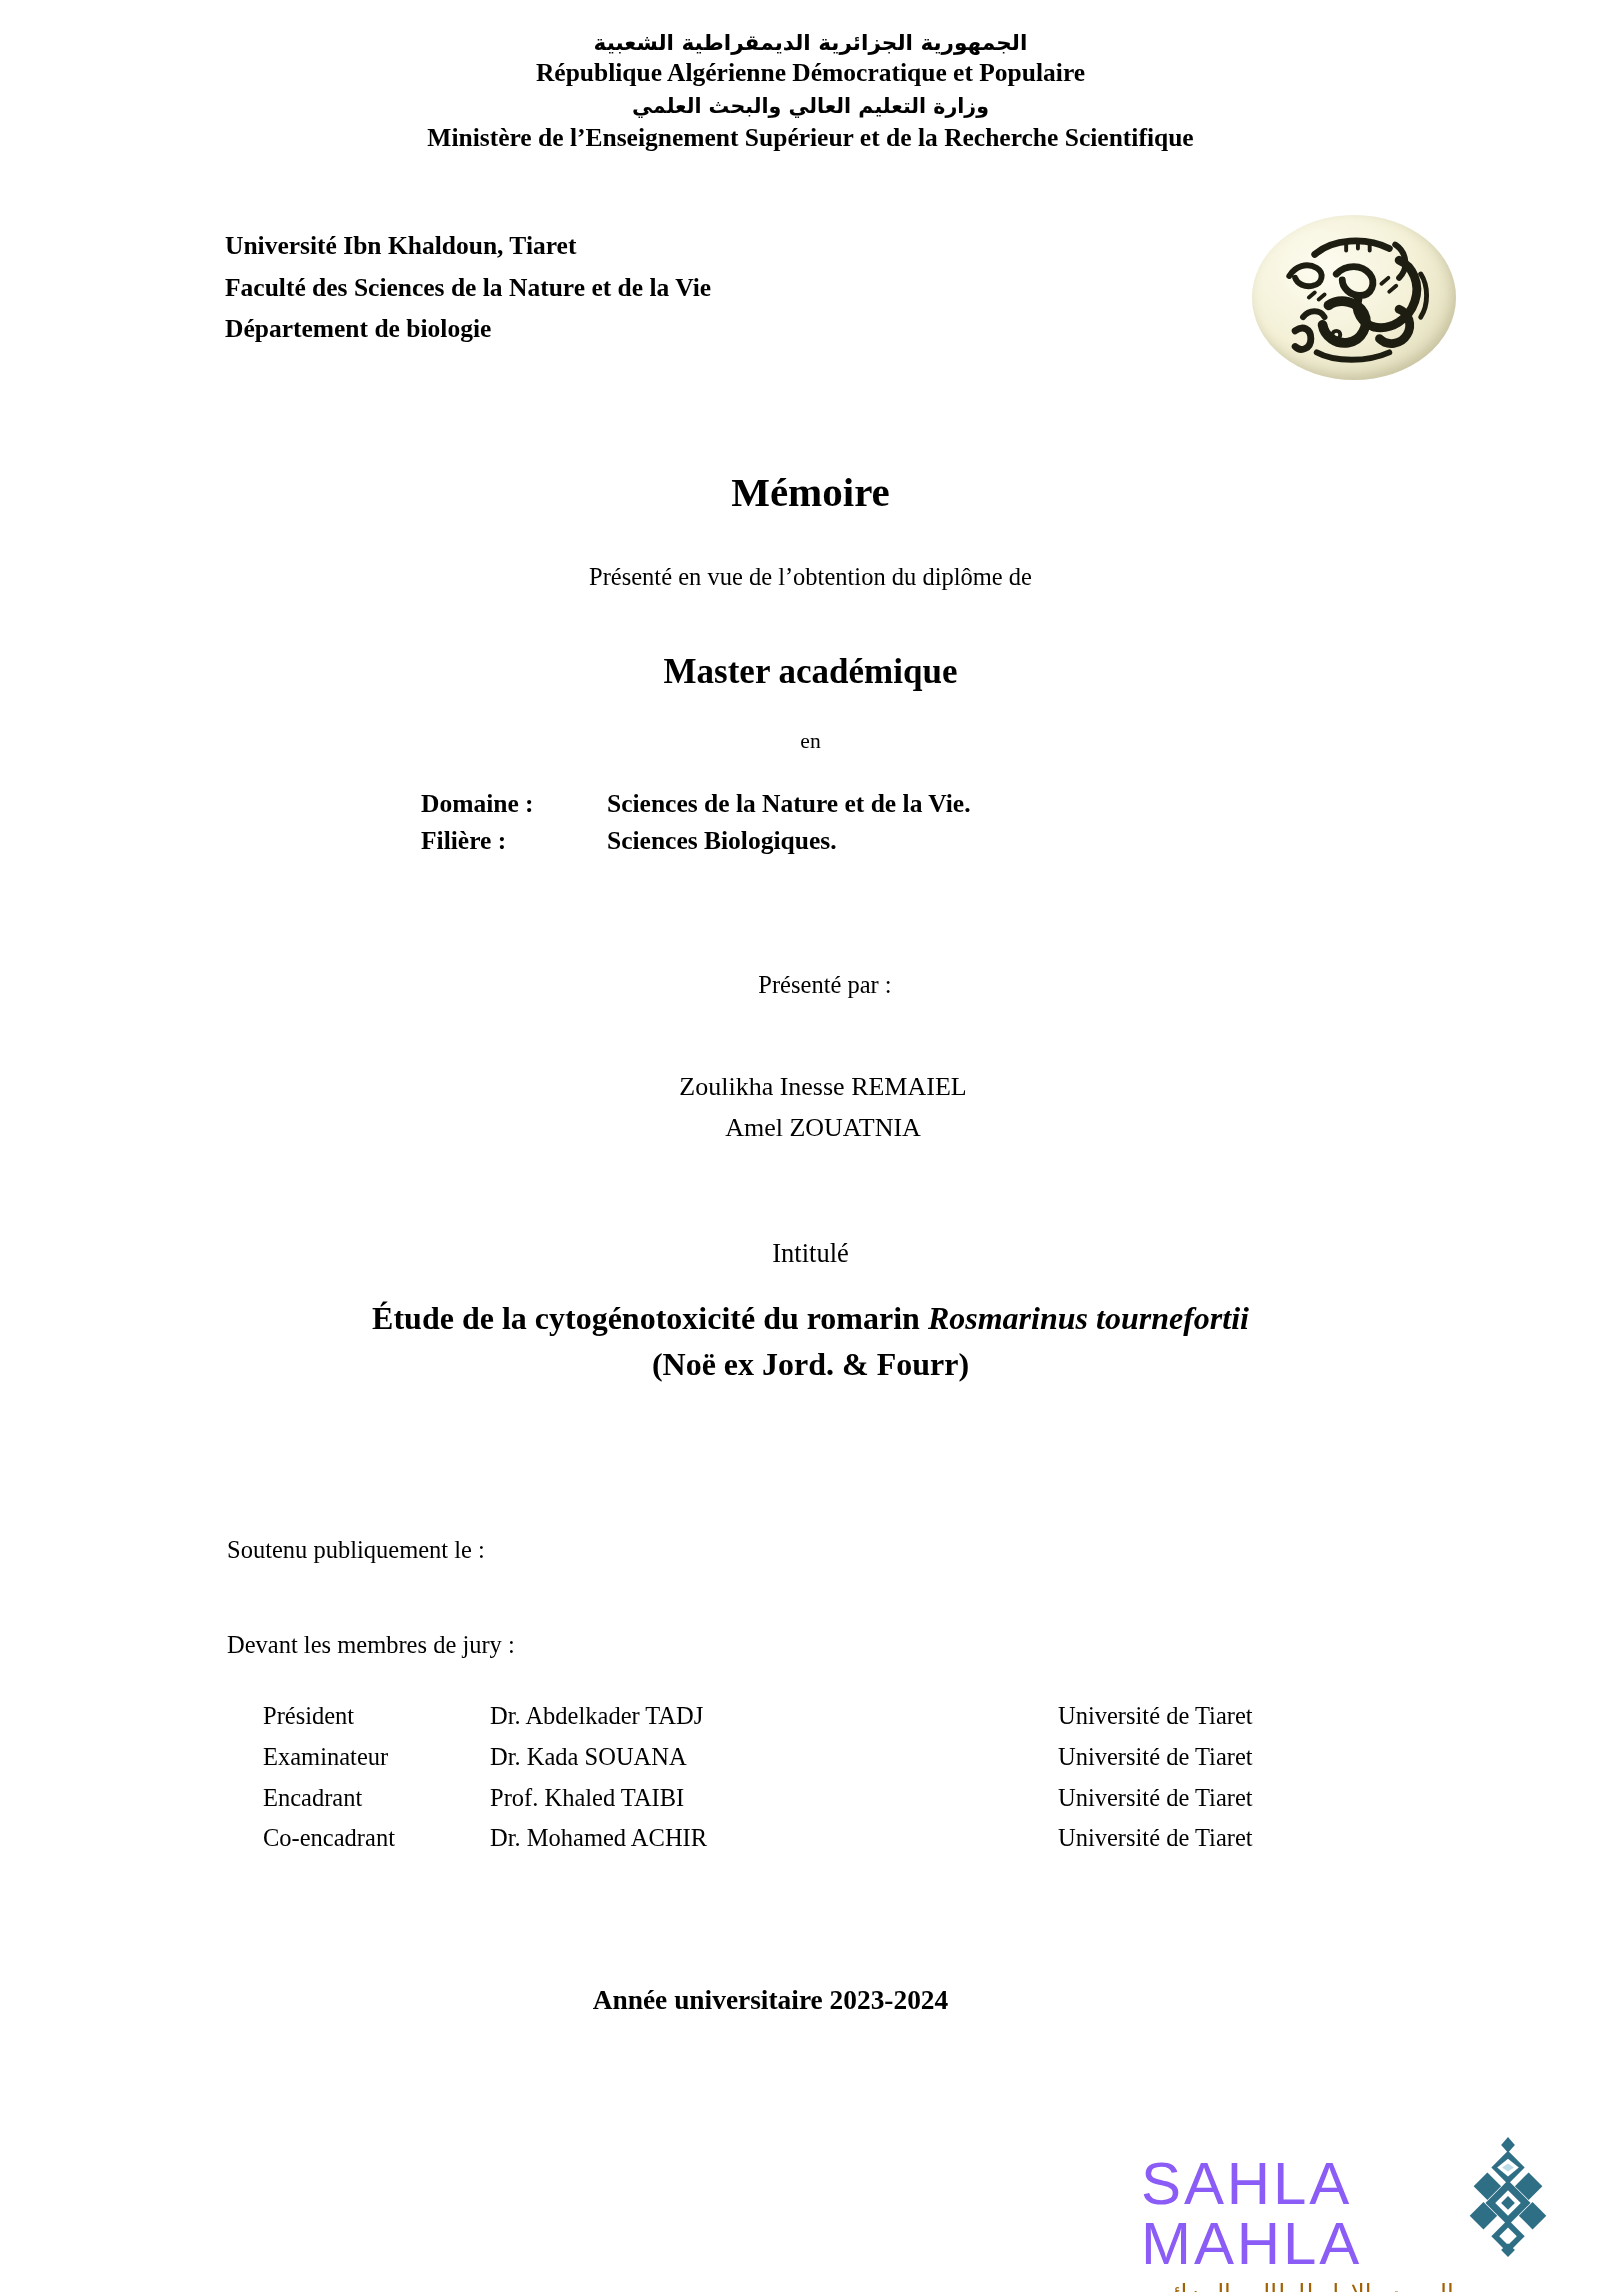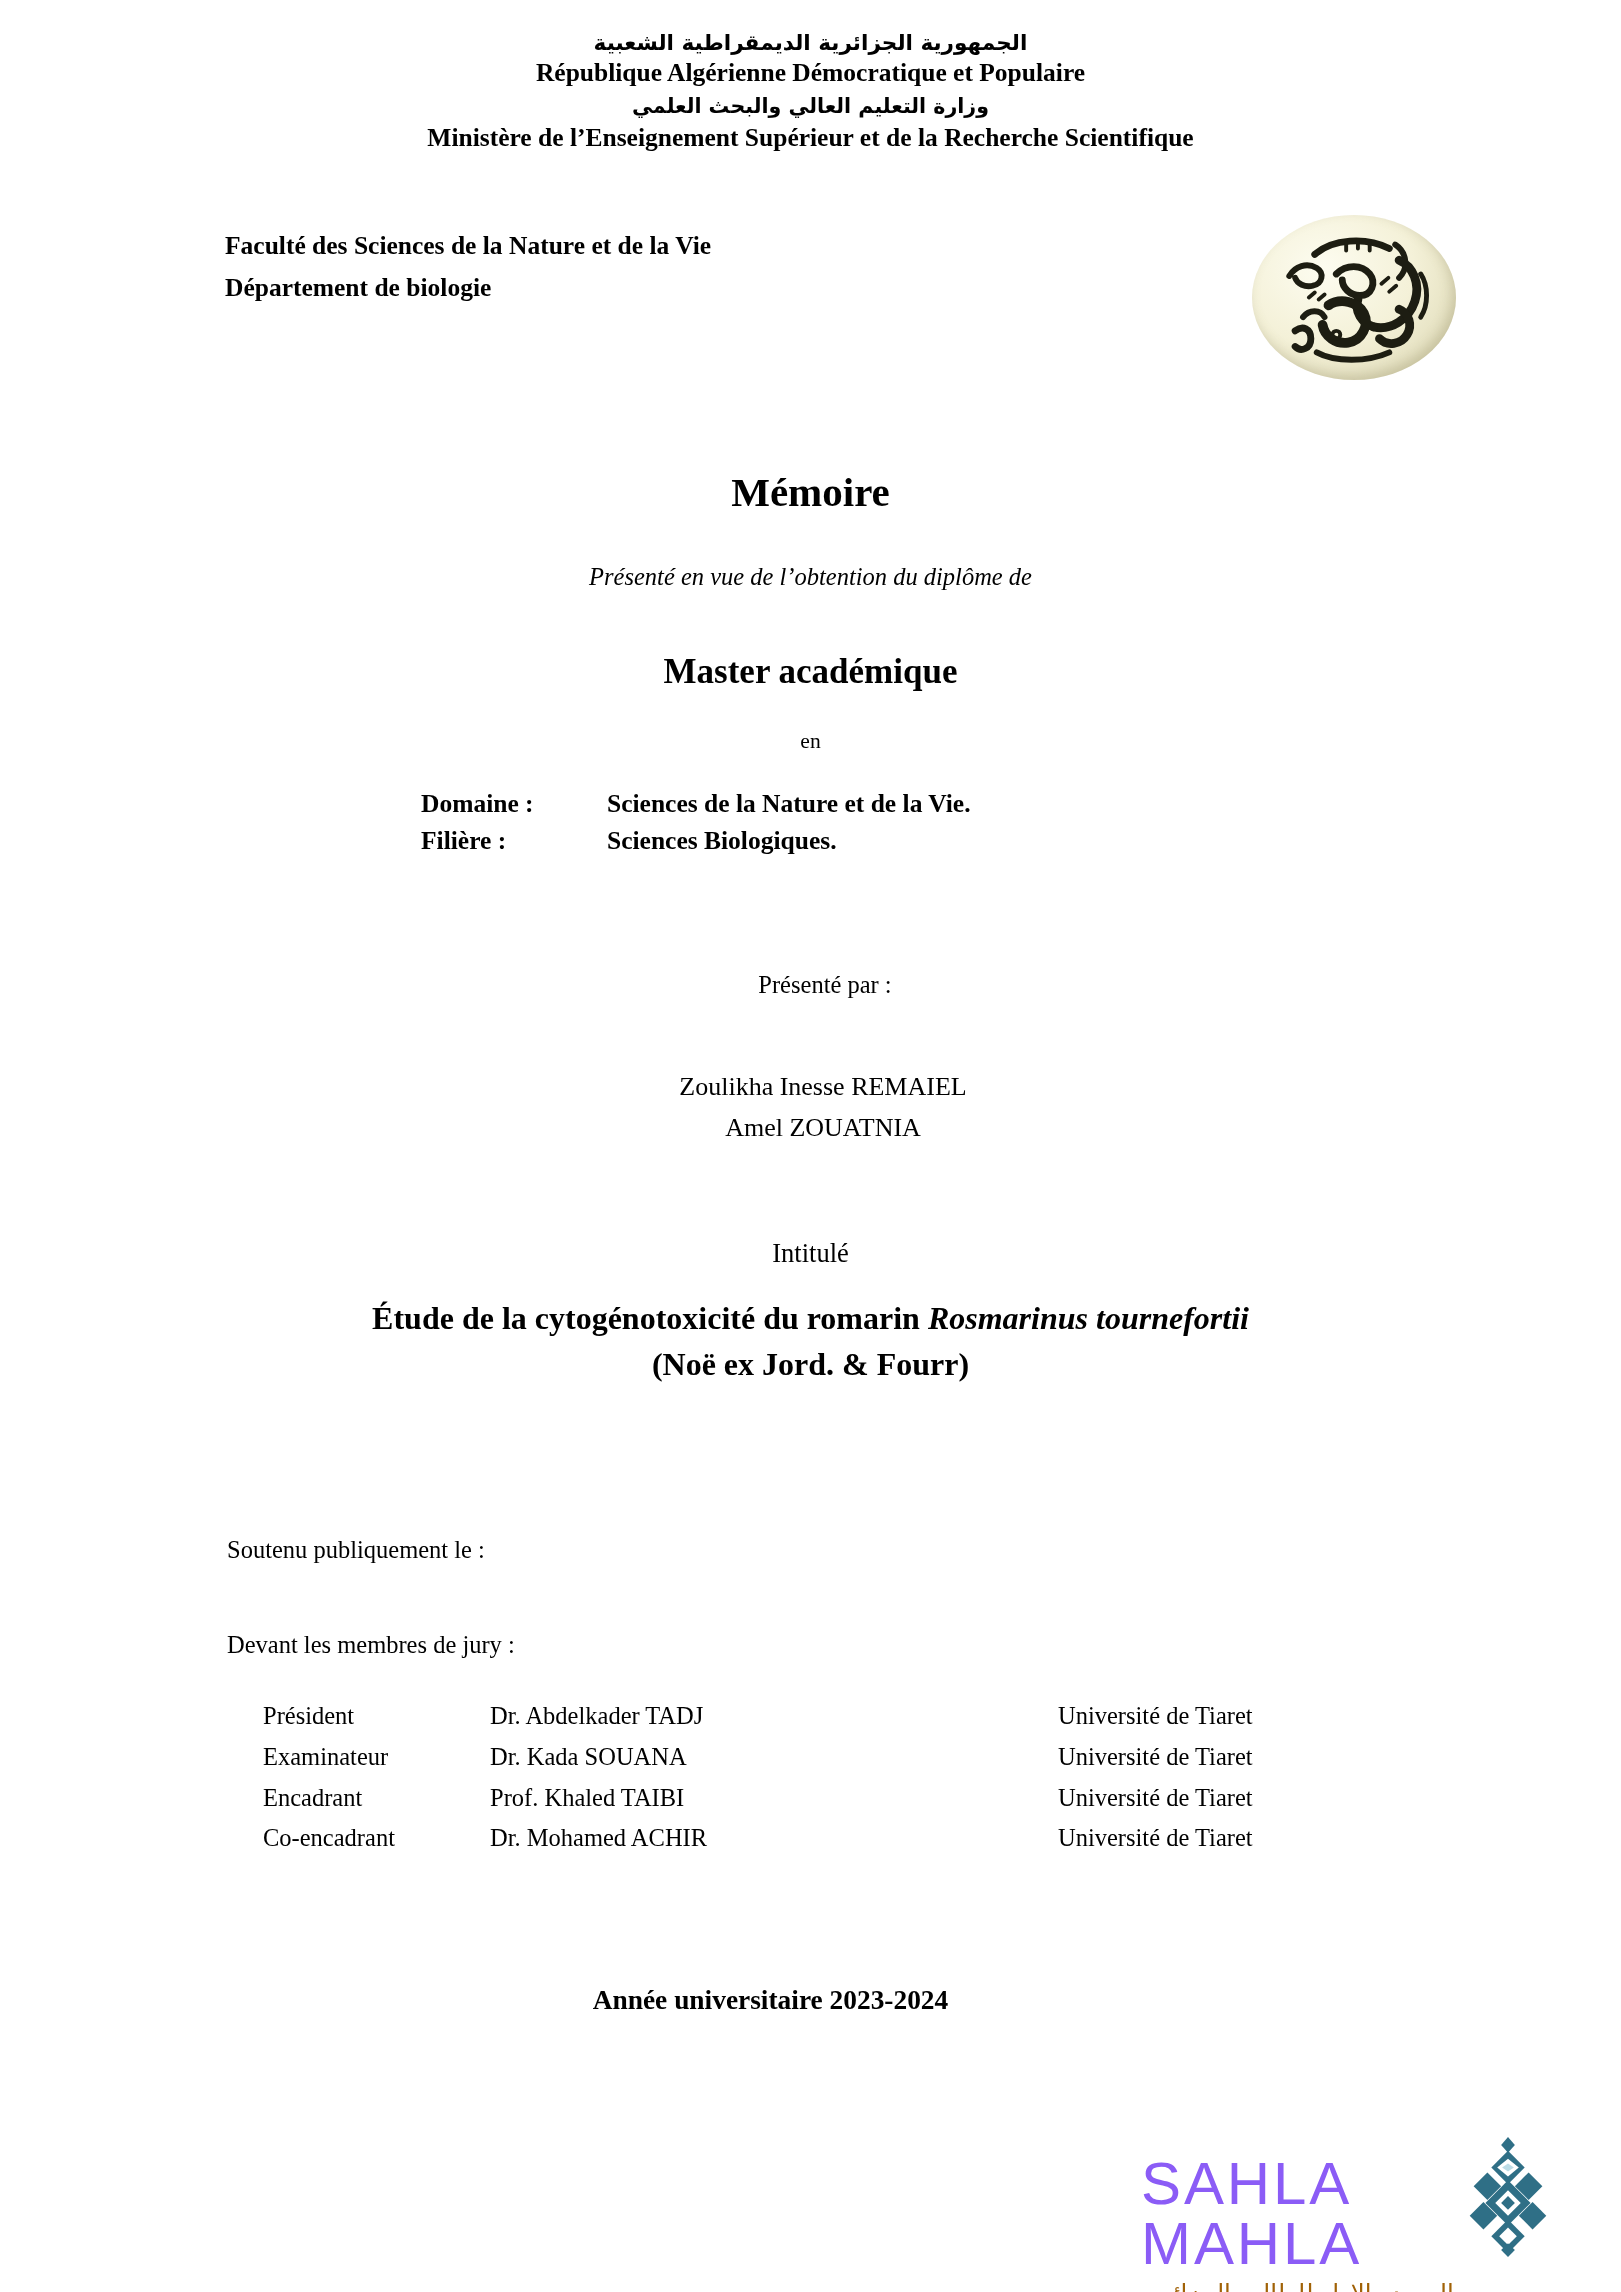--- a/index.html
+++ b/index.html
@@ -235,6 +235,7 @@
 
   <div class="univ-row">
     <div class="univ-block">
+      <div>Université Ibn Khaldoun, Tiaret</div>
       <div>Faculté des Sciences de la Nature et de la Vie</div>
       <div>Département de biologie</div>
     </div>

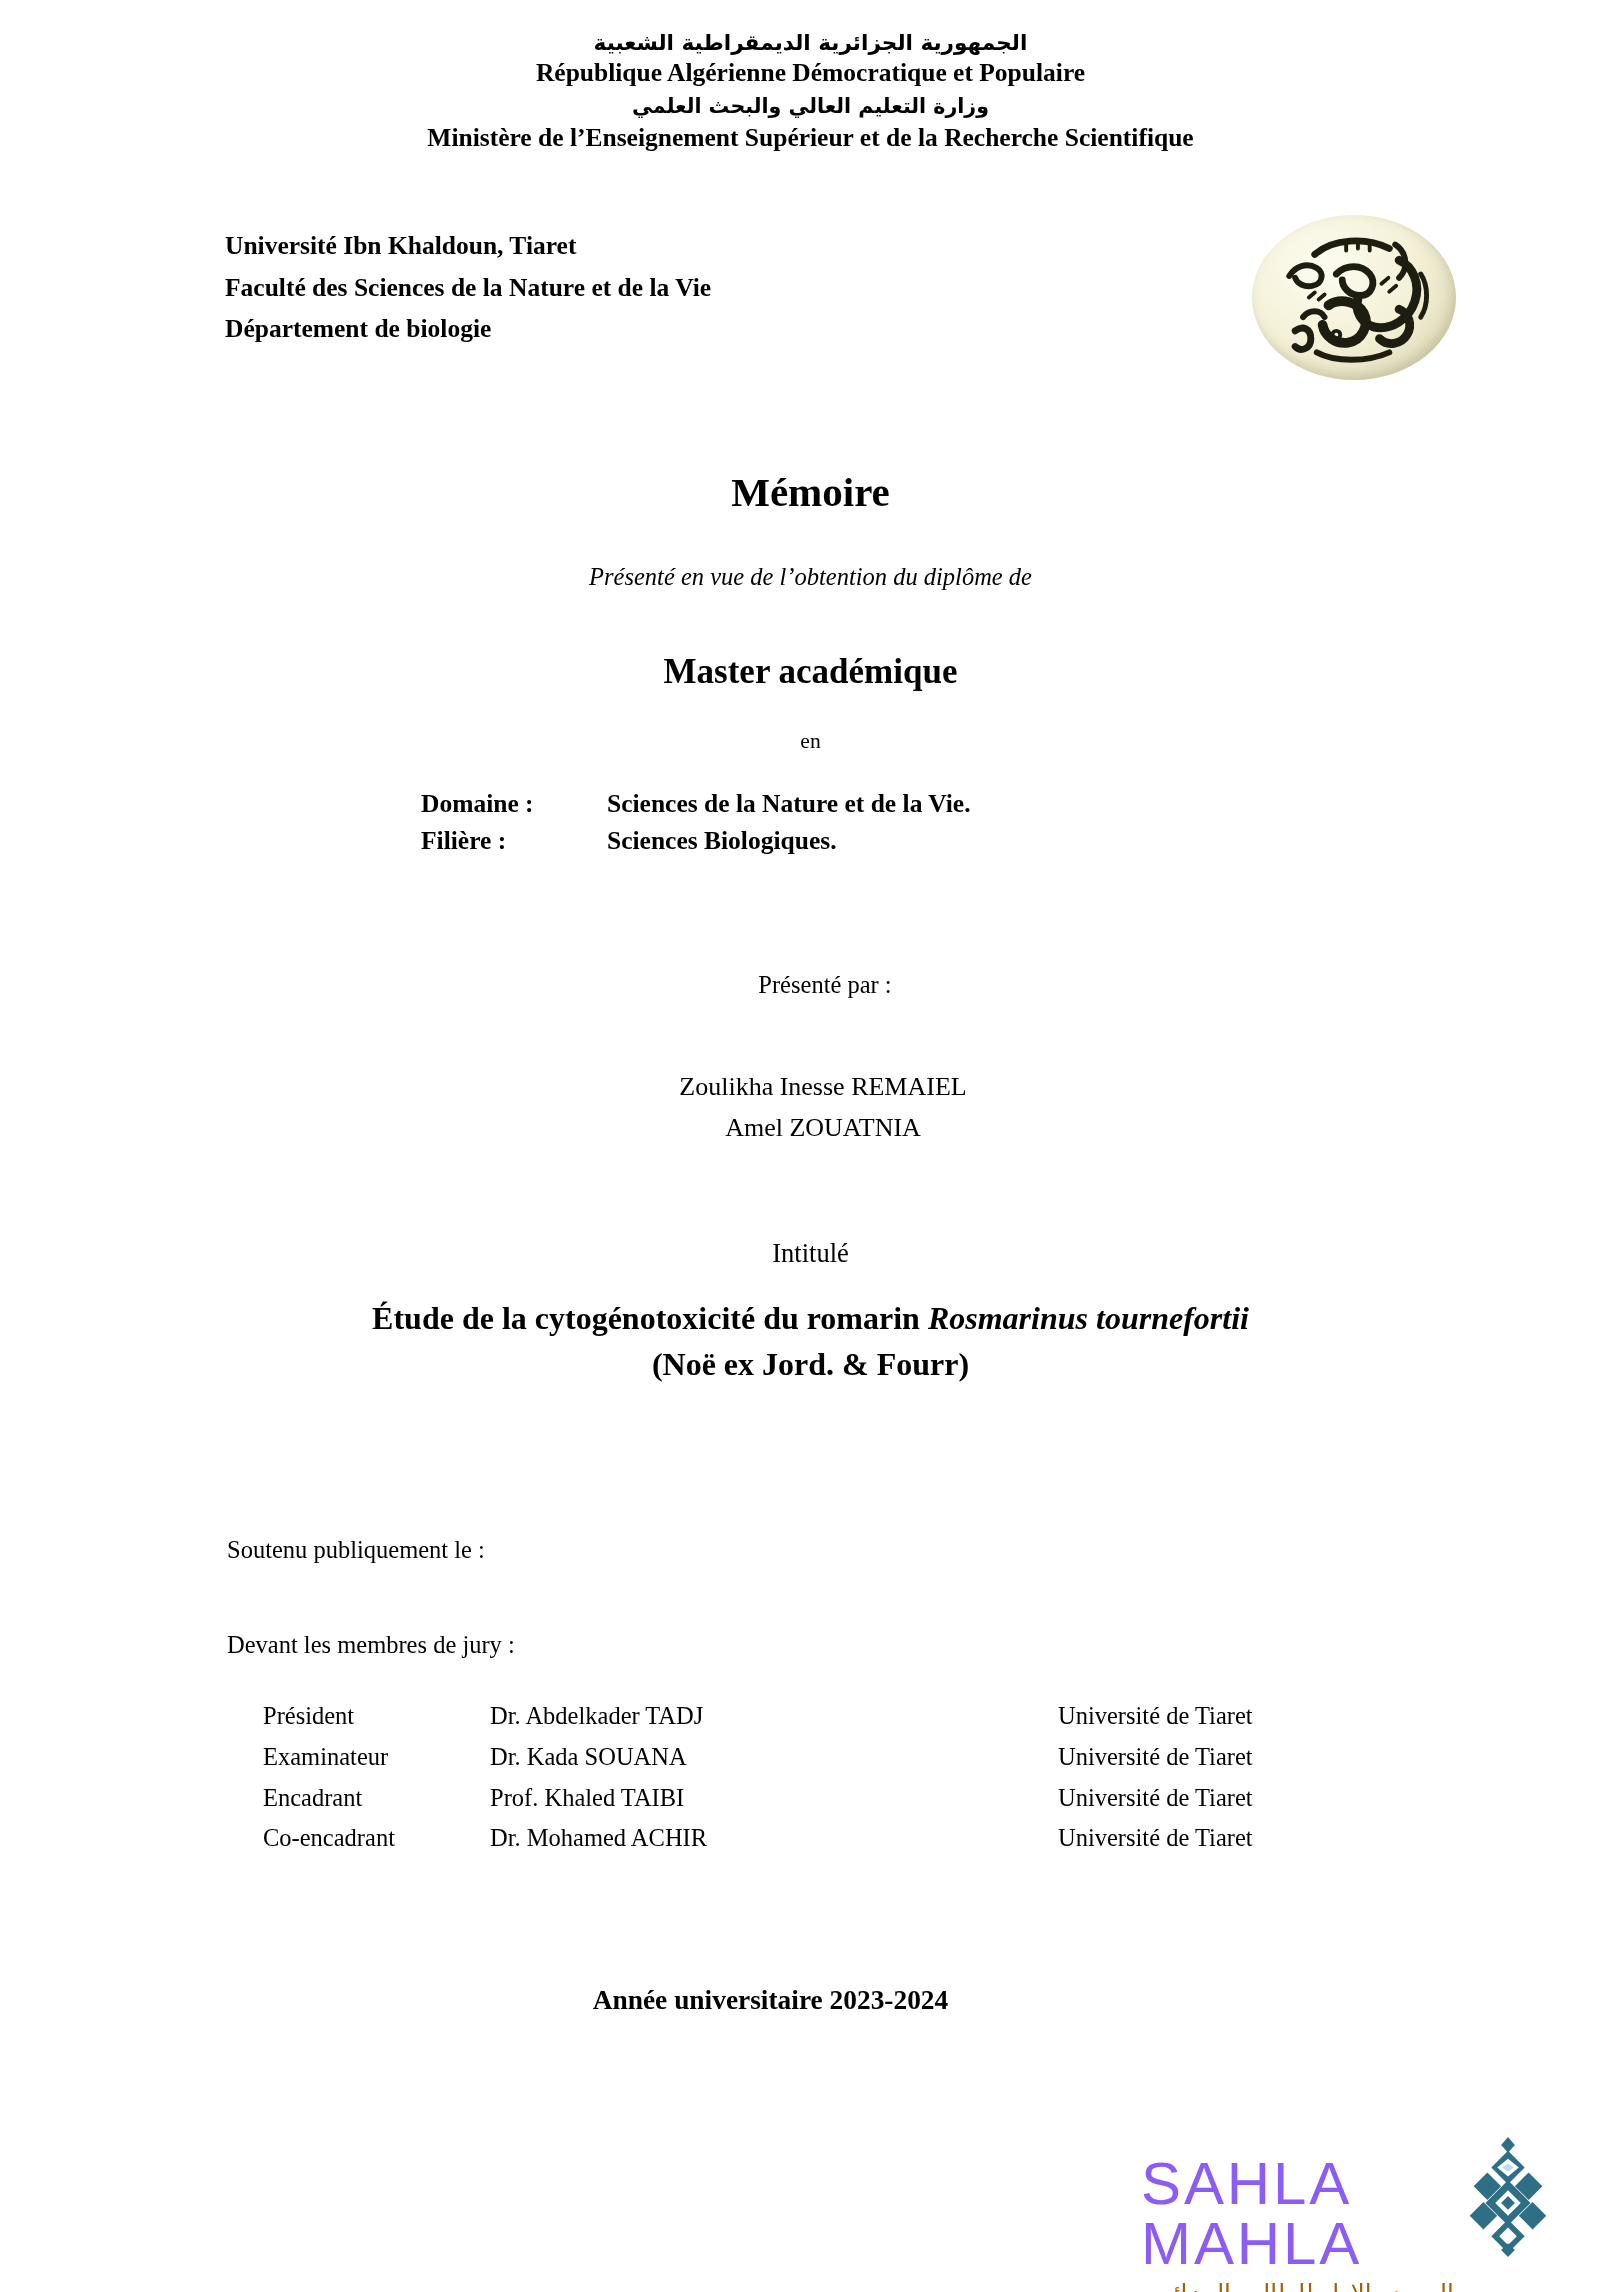--- a/index.html
+++ b/index.html
@@ -96,7 +96,6 @@
     text-align: center;
     font-size: 24.5px;
     margin-top: 47px;
-    font-style: italic;
   }
   .master {
     text-align: center;

